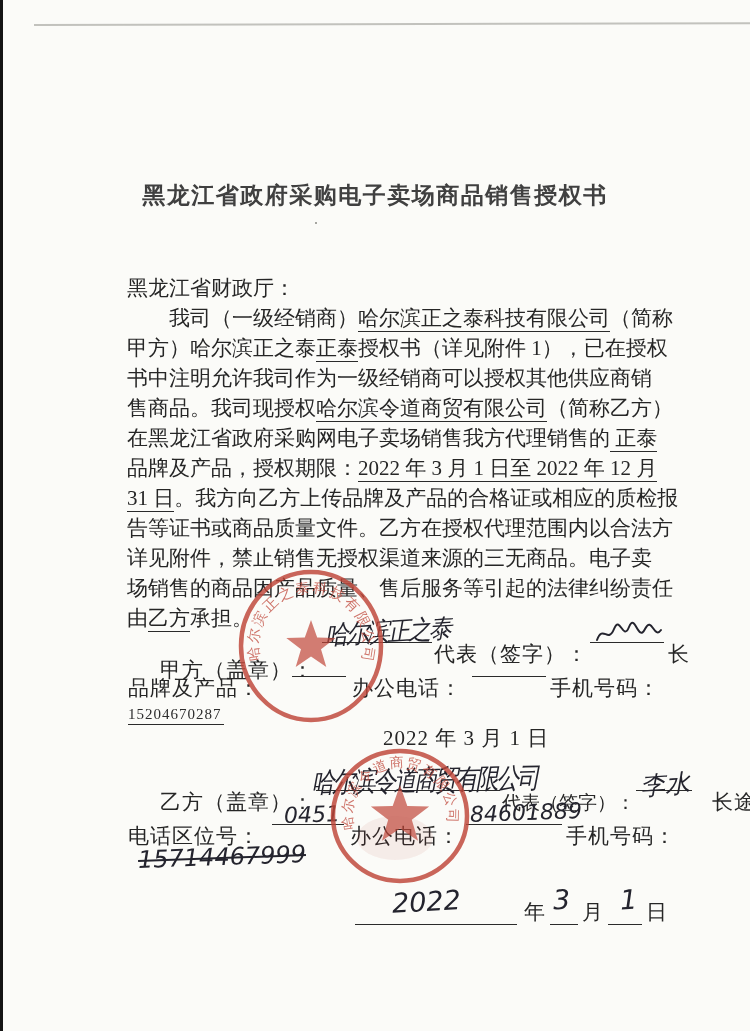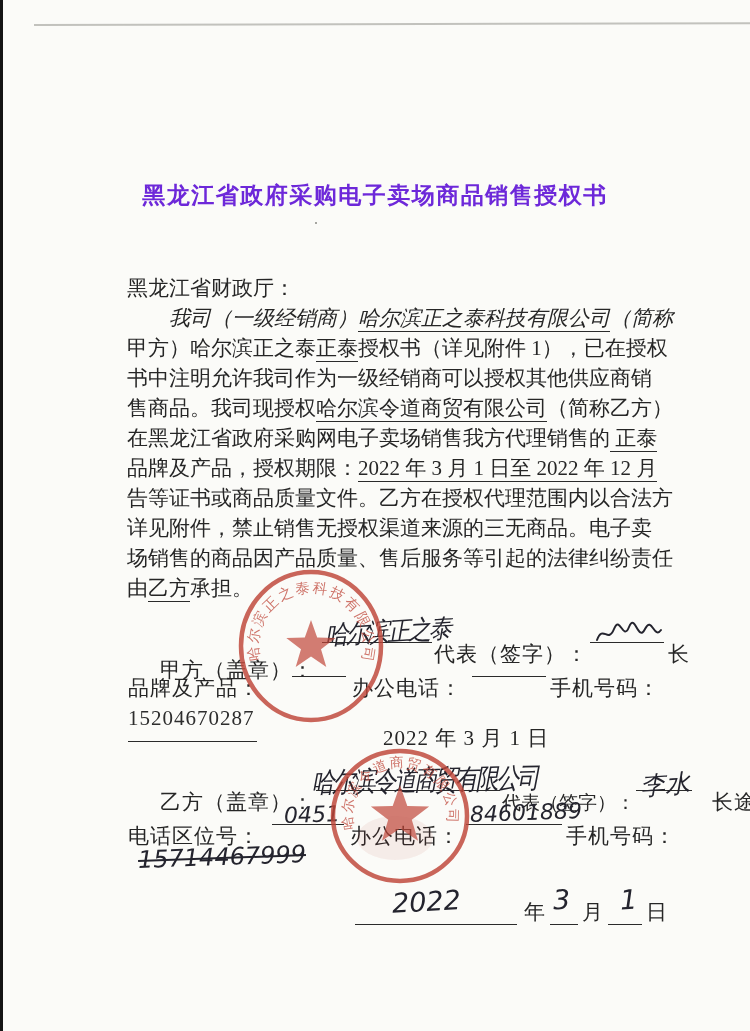--- a/index.html
+++ b/index.html
@@ -14,7 +14,7 @@
   .speck{position:absolute;left:315px;top:222px;width:2px;height:2px;background:#8a8a85;border-radius:50%;}
   
   .title{position:absolute;top:180px;left:0;width:100%;text-align:center;
-    font-size:23px;font-weight:bold;letter-spacing:1.5px;color:#6d28d9;white-space:nowrap;}
+    font-size:23px;font-weight:bold;letter-spacing:1.5px;color:#404040;white-space:nowrap;}
   
   .body-block{position:absolute;left:127px;top:273px;width:498px;font-size:21px;line-height:30px;color:#262626;}
   .line{text-align:justify;text-align-last:justify;white-space:nowrap;}

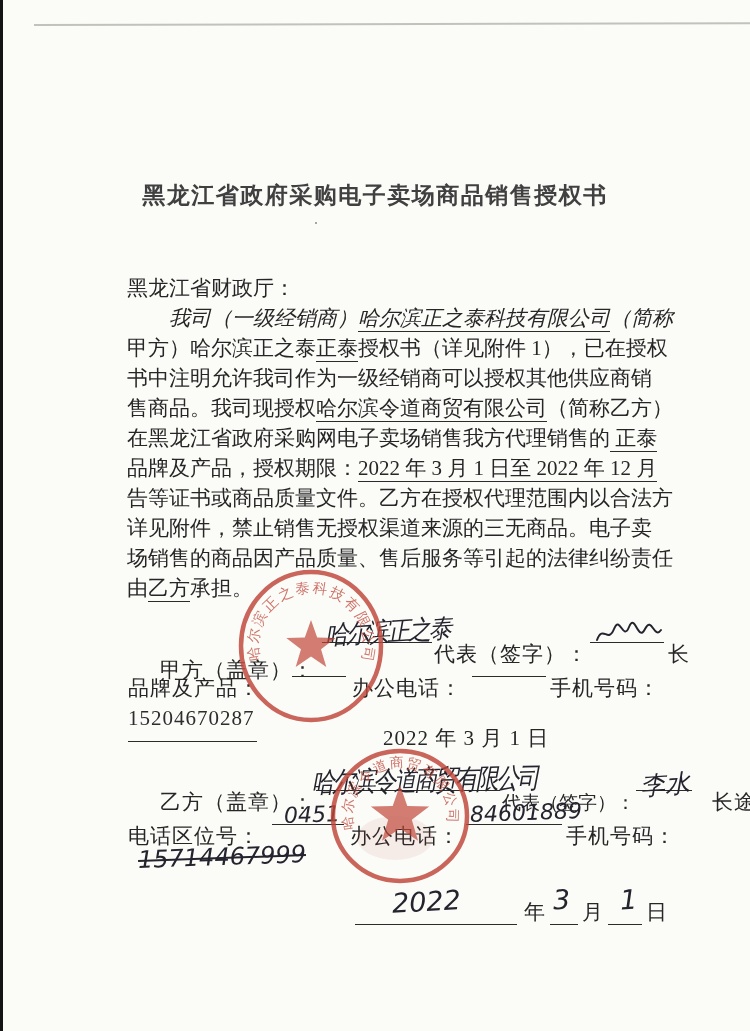--- a/index.html
+++ b/index.html
@@ -19,7 +19,7 @@
   .body-block{position:absolute;left:127px;top:273px;width:498px;font-size:21px;line-height:30px;color:#262626;}
   .line{text-align:justify;text-align-last:justify;white-space:nowrap;}
   .line.left{text-align:left;text-align-last:left;}
-  .line.indent{text-indent:42px;font-style:italic;}
+  .line.indent{text-indent:42px;}
   .u{border-bottom:1.6px solid #2b2b2b;padding-bottom:1px;}
   
   .lbl{position:absolute;font-size:21px;letter-spacing:1px;white-space:nowrap;color:#262626;}

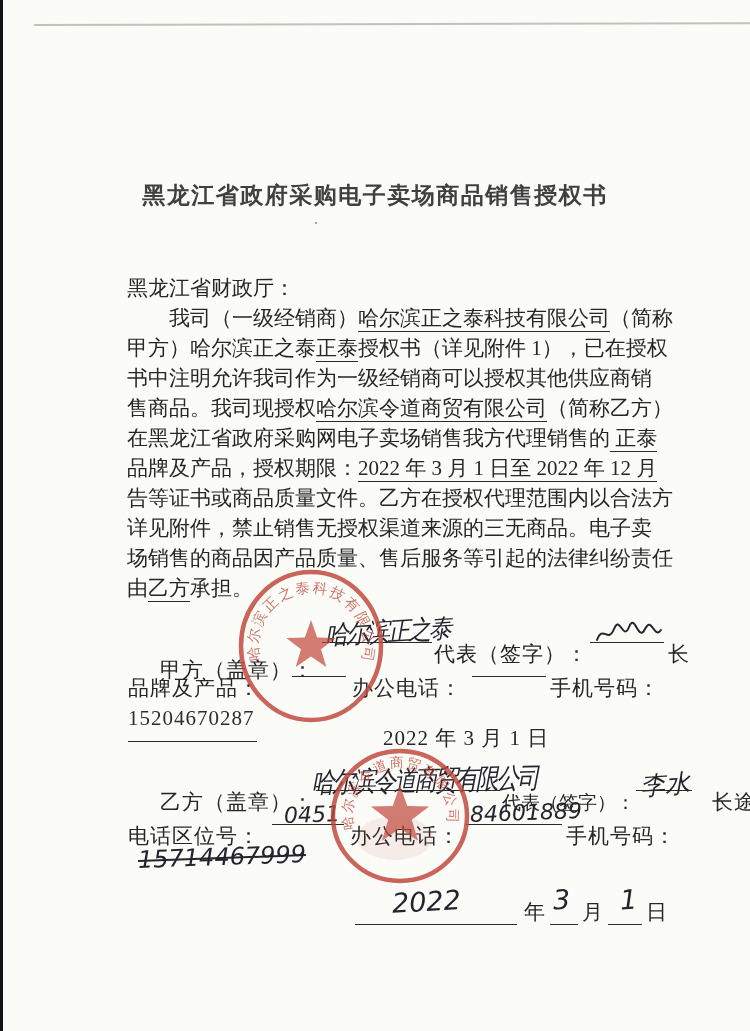--- a/index.html
+++ b/index.html
@@ -54,6 +54,7 @@
       <div class="line"><span>售商品。我司现授权</span><span class="u">哈尔滨令道商贸有限公司</span><span>（简称乙方）</span></div>
       <div class="line"><span>在黑龙江省政府采购网电子卖场销售我方代理销售的</span><span class="u"> 正泰</span></div>
       <div class="line"><span>品牌及产品，授权期限：</span><span class="u">2022 年 3 月 1 日至 2022 年 12 月</span></div>
+      <div class="line"><span class="u">31 日</span><span>。我方向乙方上传品牌及产品的合格证或相应的质检报</span></div>
       <div class="line"><span>告等证书或商品质量文件。乙方在授权代理范围内以合法方</span></div>
       <div class="line"><span>详见附件，禁止销售无授权渠道来源的三无商品。电子卖</span></div>
       <div class="line"><span>场销售的商品因产品质量、售后服务等引起的法律纠纷责任</span></div>

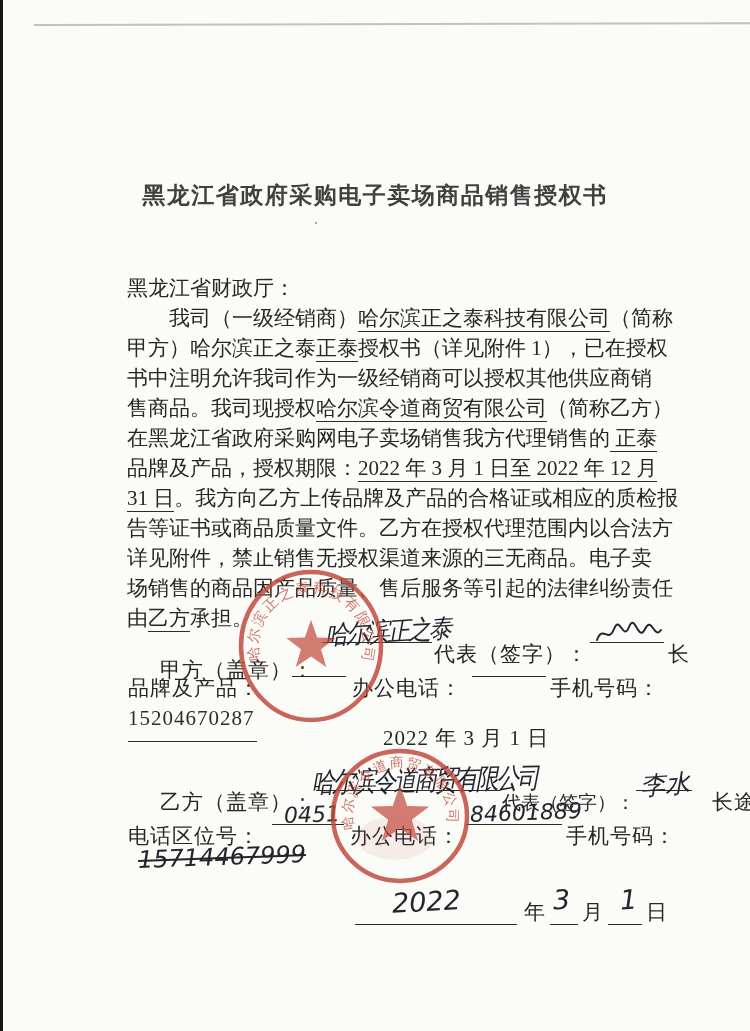--- a/index.html
+++ b/index.html
@@ -25,7 +25,7 @@
   .lbl{position:absolute;font-size:21px;letter-spacing:1px;white-space:nowrap;color:#262626;}
   .lbl.small{font-size:19px;letter-spacing:0;}
   .blank{position:absolute;height:26px;border-bottom:1.6px solid #2b2b2b;}
-  .printed-num{position:absolute;font-size:21px;letter-spacing:1px;border-bottom:1.6px solid #2b2b2b;padding:0 2px 10px 0;}
+  .printed-num{position:absolute;font-size:15px;letter-spacing:1px;border-bottom:1.6px solid #2b2b2b;padding:0 2px 1px 0;}
   .hw{position:absolute;font-family:"DejaVu Sans",sans-serif;font-style:italic;color:#24242e;white-space:nowrap;}
   .hw-company-a{font-size:26px;letter-spacing:-3px;transform:scaleX(0.9) rotate(-3deg);transform-origin:left bottom;}
   .hw-company-b{font-size:28px;letter-spacing:-3px;transform:scaleX(0.82) rotate(-1deg);transform-origin:left bottom;}

